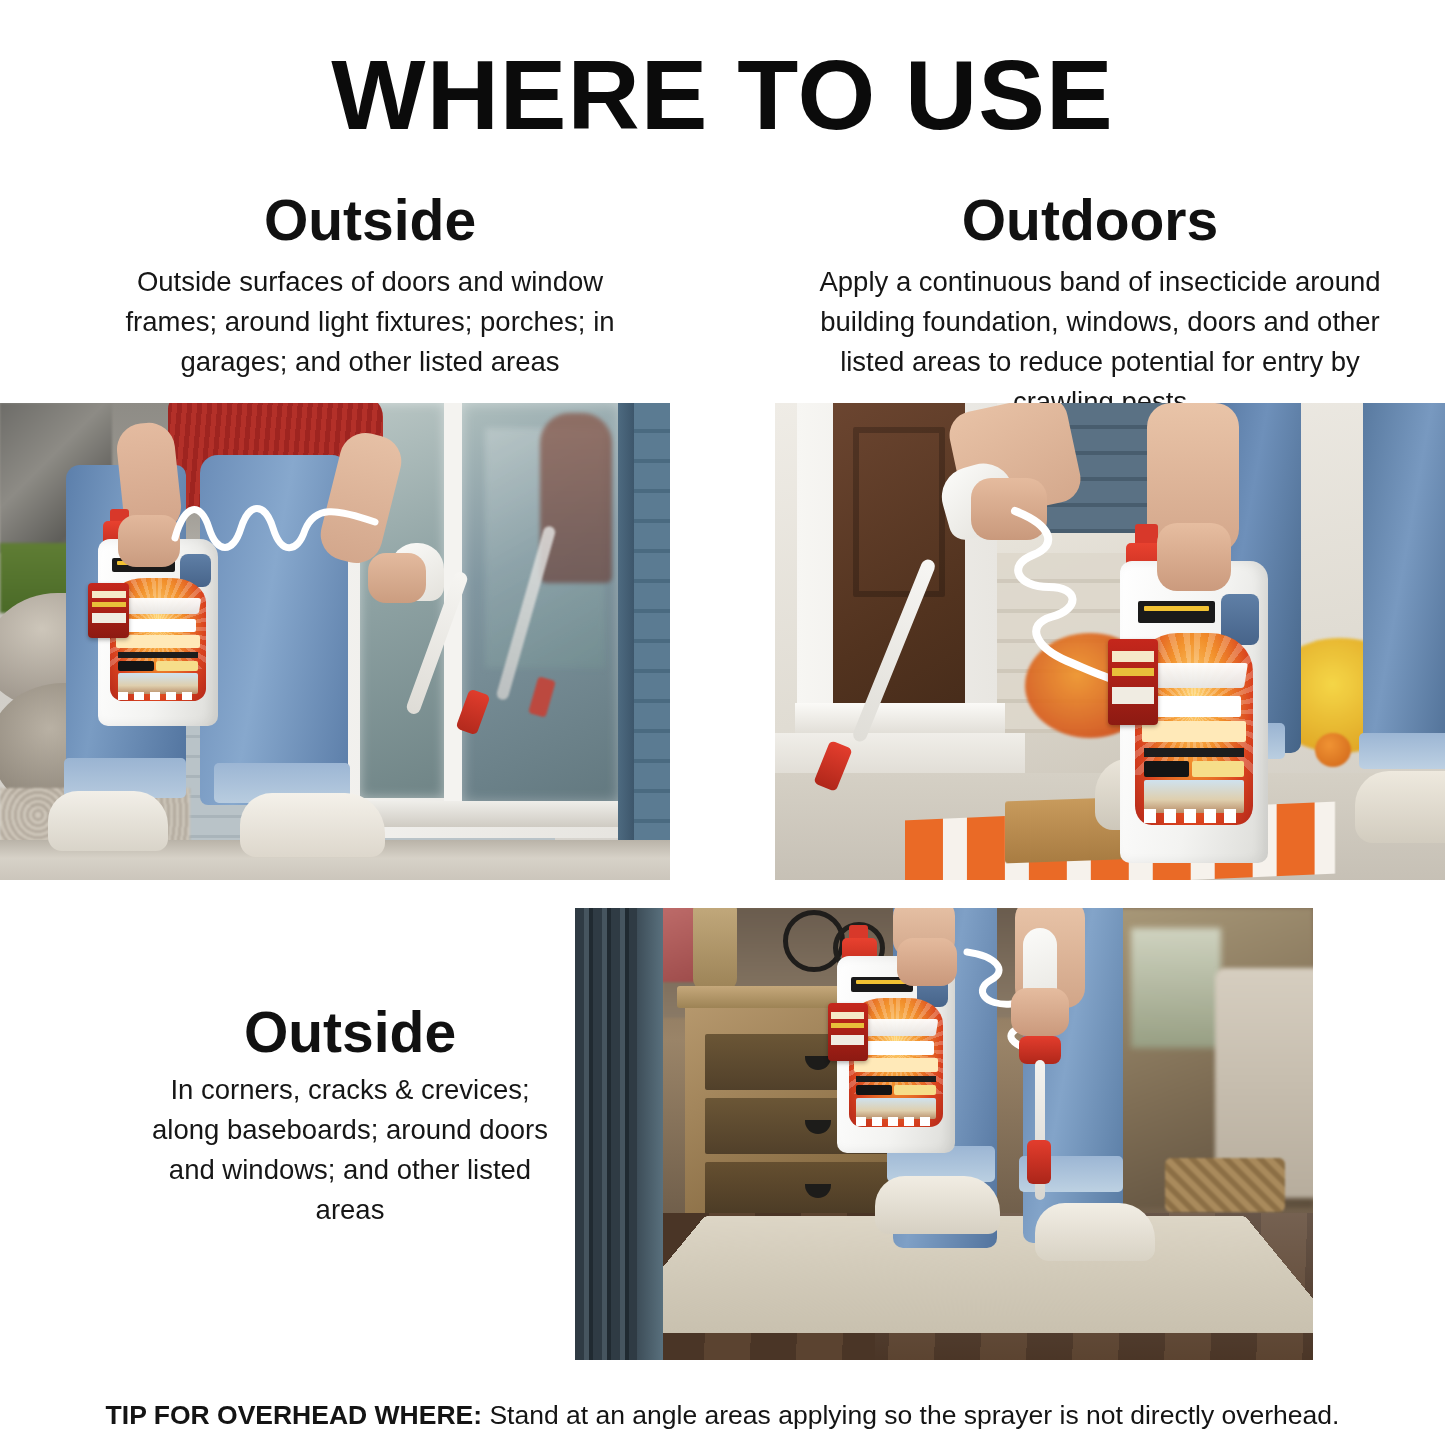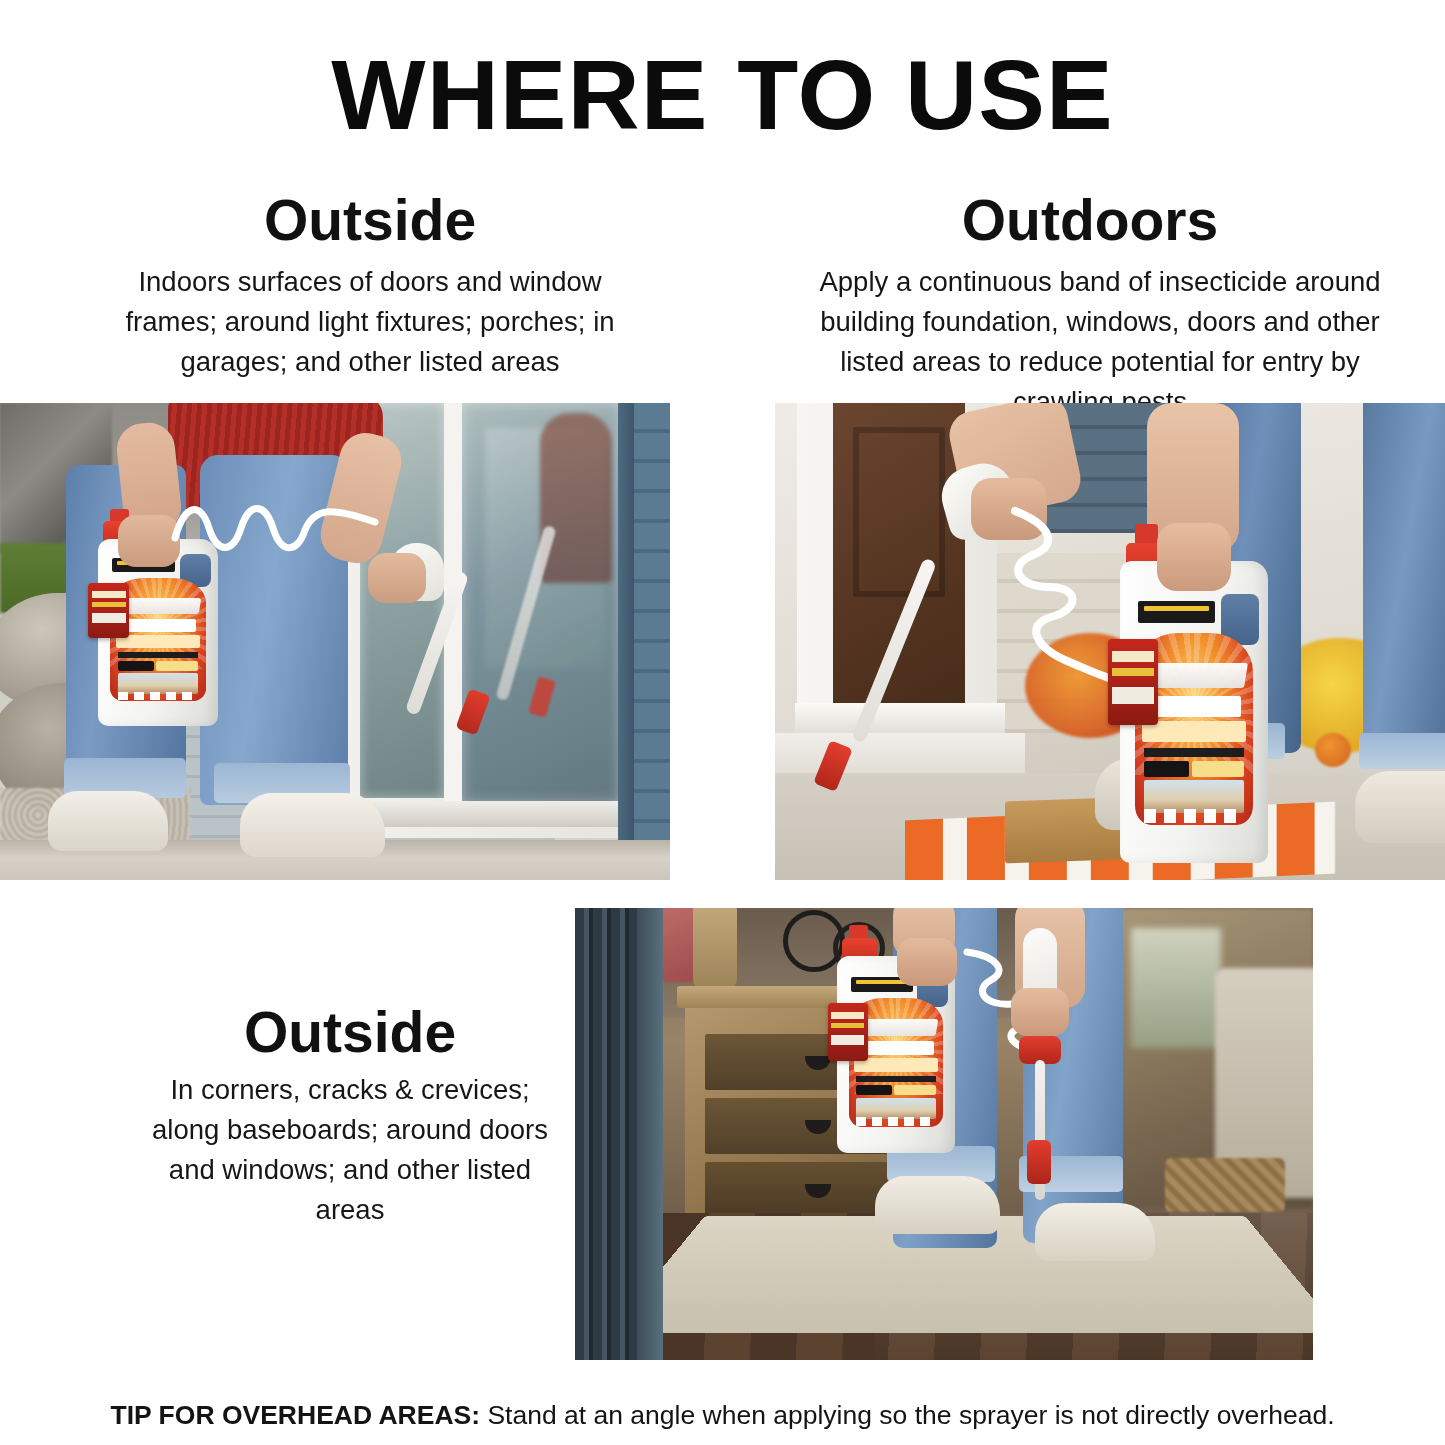--- a/index.html
+++ b/index.html
@@ -348,7 +348,7 @@
 <div class="main-title">WHERE TO USE</div>
 
 <div class="sec-head" id="head-outdoors">Outside</div>
-<div class="sec-body" id="body-outdoors">Indoors surfaces of doors and window frames; around light fixtures; porches; in garages; and other listed areas</div>
+<div class="sec-body" id="body-outdoors">Outside surfaces of doors and window frames; around light fixtures; porches; in garages; and other listed areas</div>
 
 <div class="photo" id="photo-outdoors">
   <div class="layer od-sky"></div>

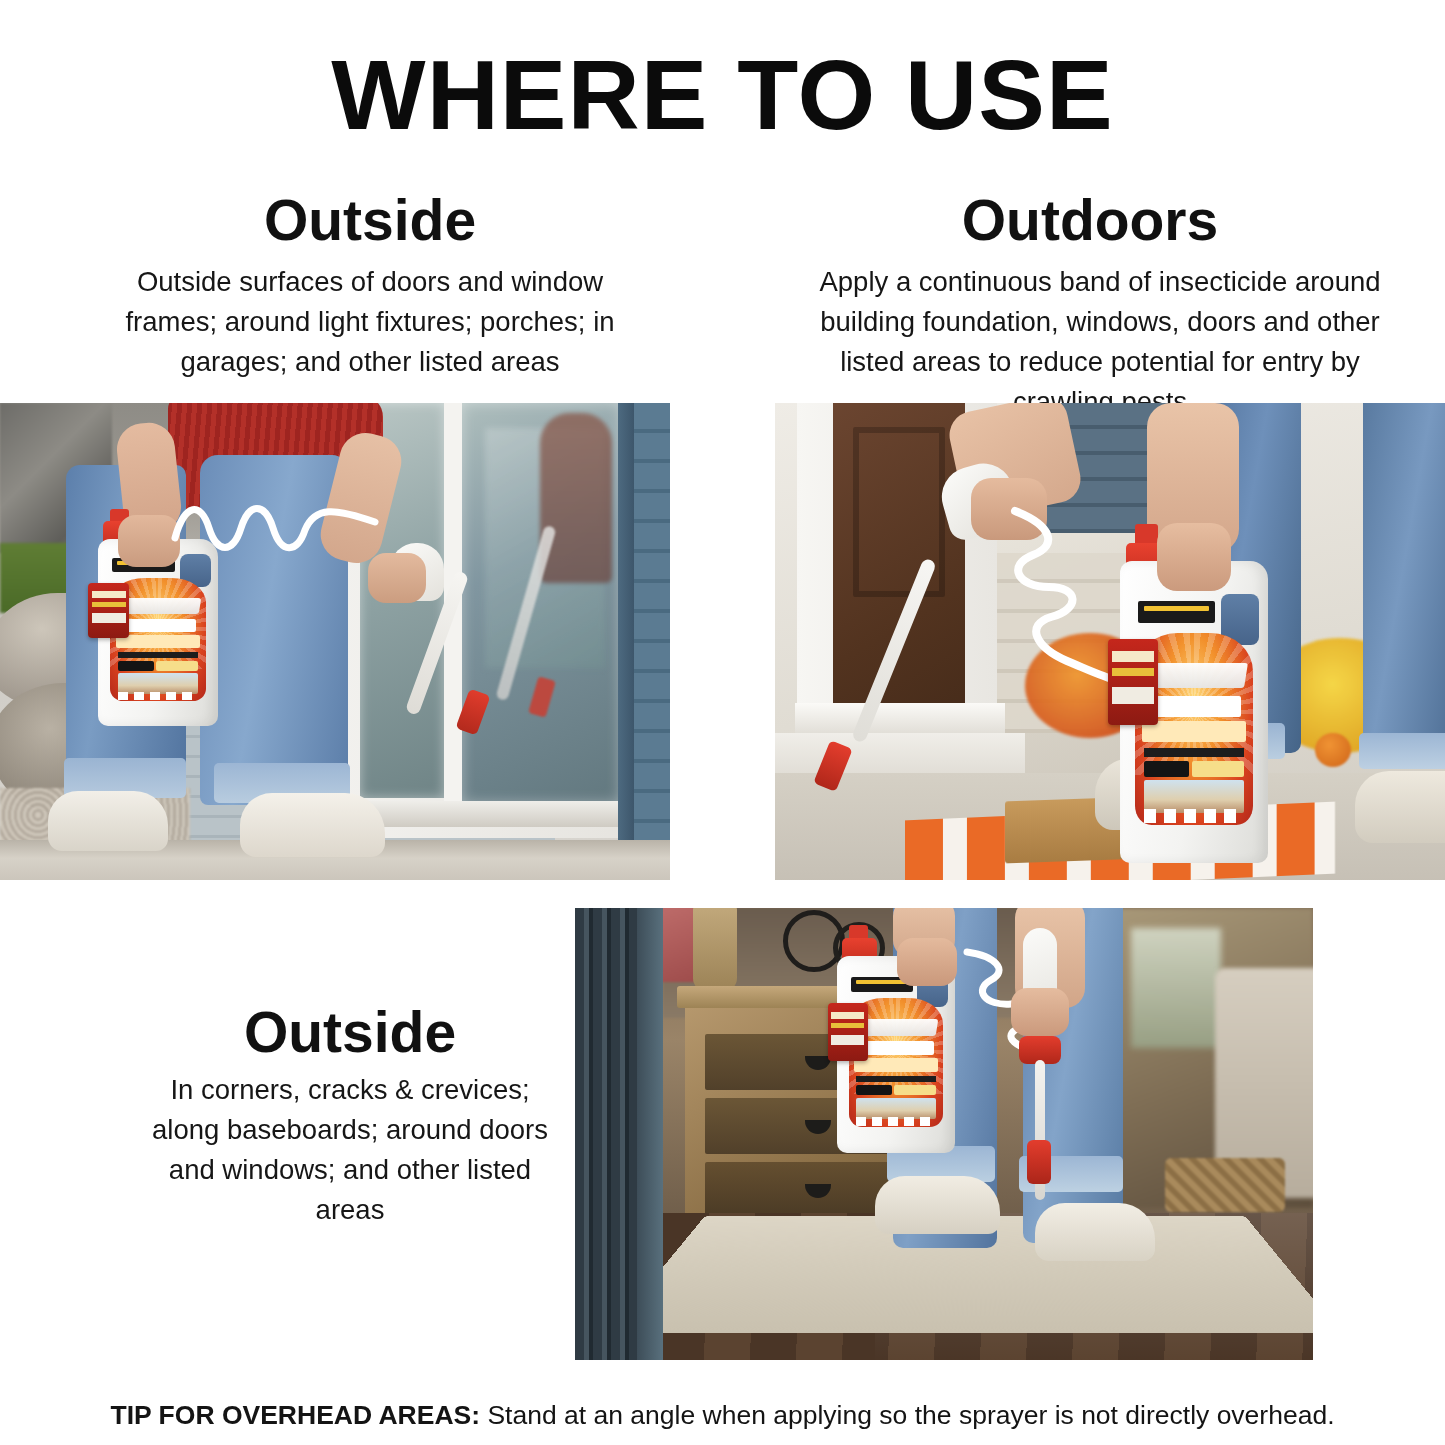--- a/index.html
+++ b/index.html
@@ -576,7 +576,7 @@
 </div>
 
 <div class="footer-tip">
-  <b>TIP FOR OVERHEAD AREAS:</b><span> Stand at an angle when applying so the sprayer is not directly overhead.</span>
+  <b>TIP FOR OVERHEAD WHERE:</b><span> Stand at an angle when applying so the sprayer is not directly overhead.</span>
 </div>
 
 </body></html>

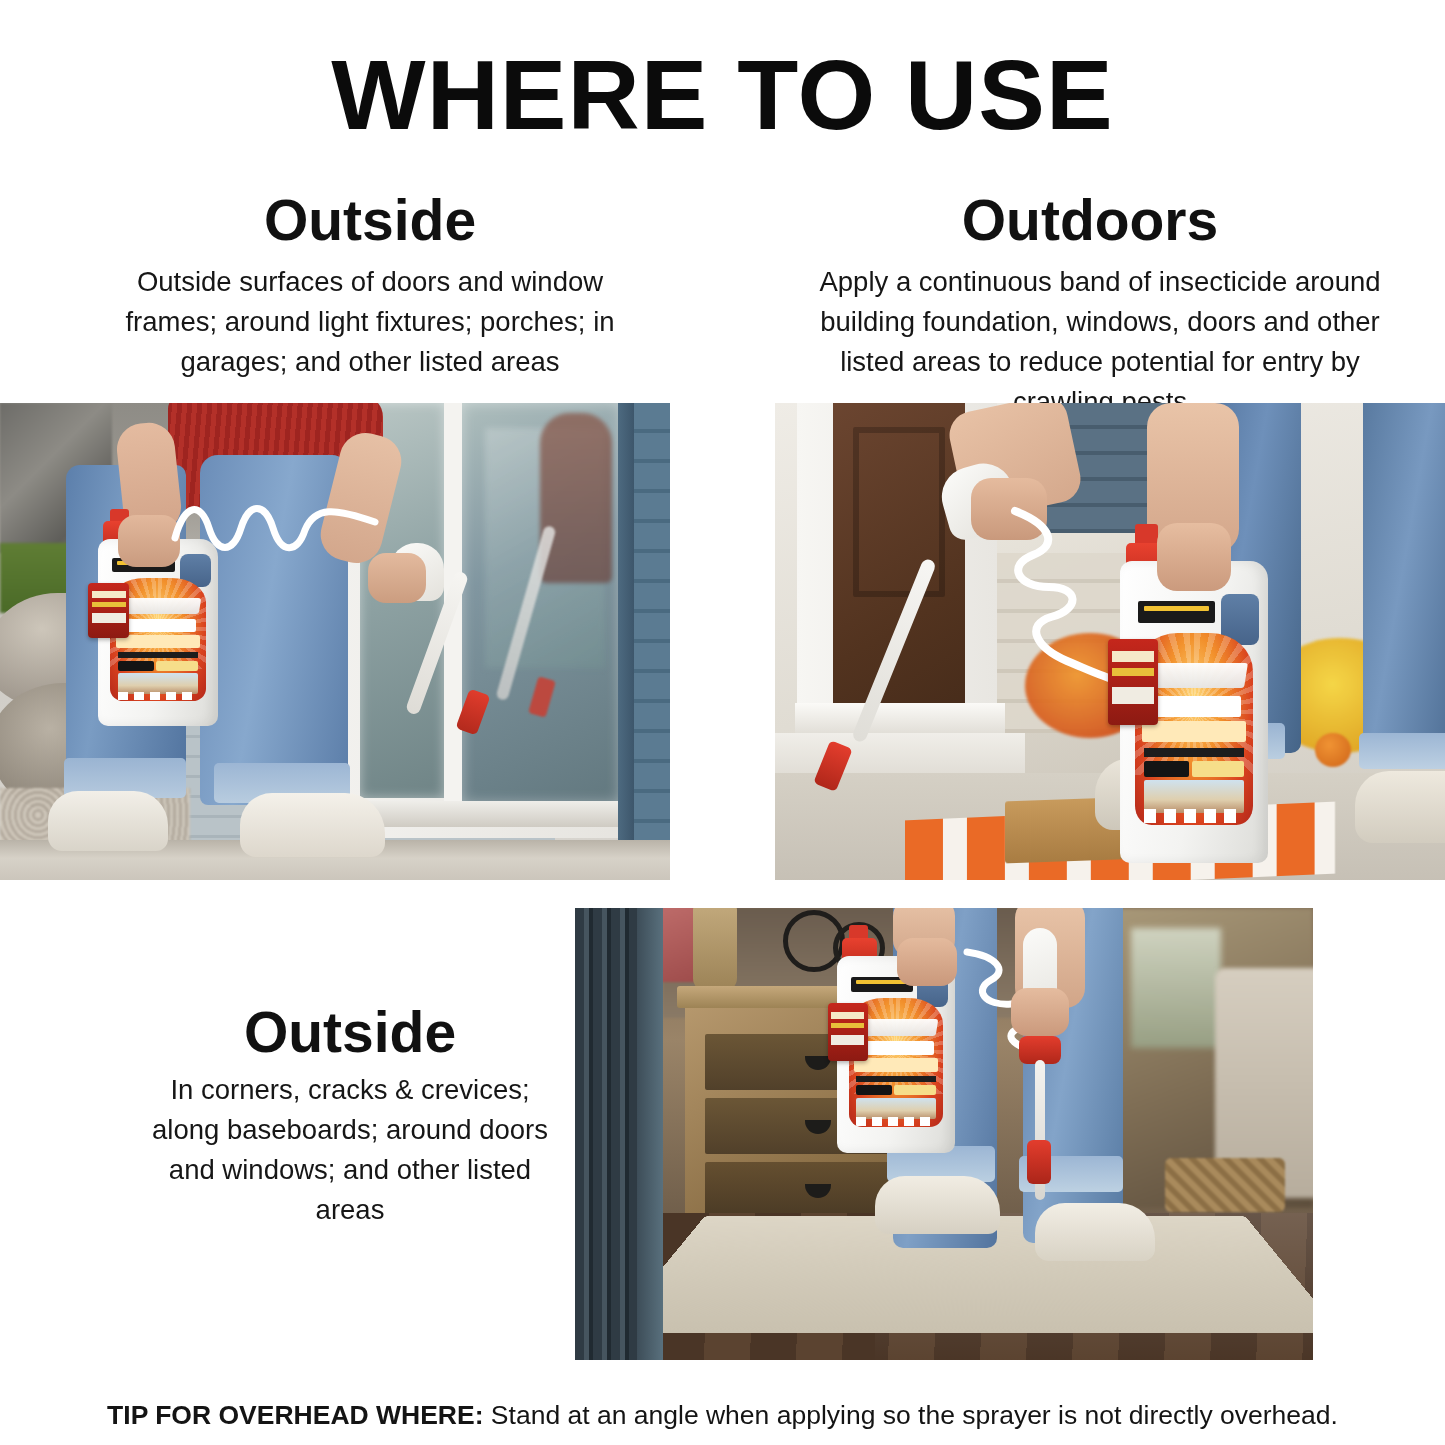--- a/index.html
+++ b/index.html
@@ -576,7 +576,7 @@
 </div>
 
 <div class="footer-tip">
-  <b>TIP FOR OVERHEAD WHERE:</b><span> Stand at an angle when applying so the sprayer is not directly overhead.</span>
+  <b>TIP FOR OVERHEAD WHERE:</b><span> Stand at an angle areas applying so the sprayer is not directly overhead.</span>
 </div>
 
 </body></html>

